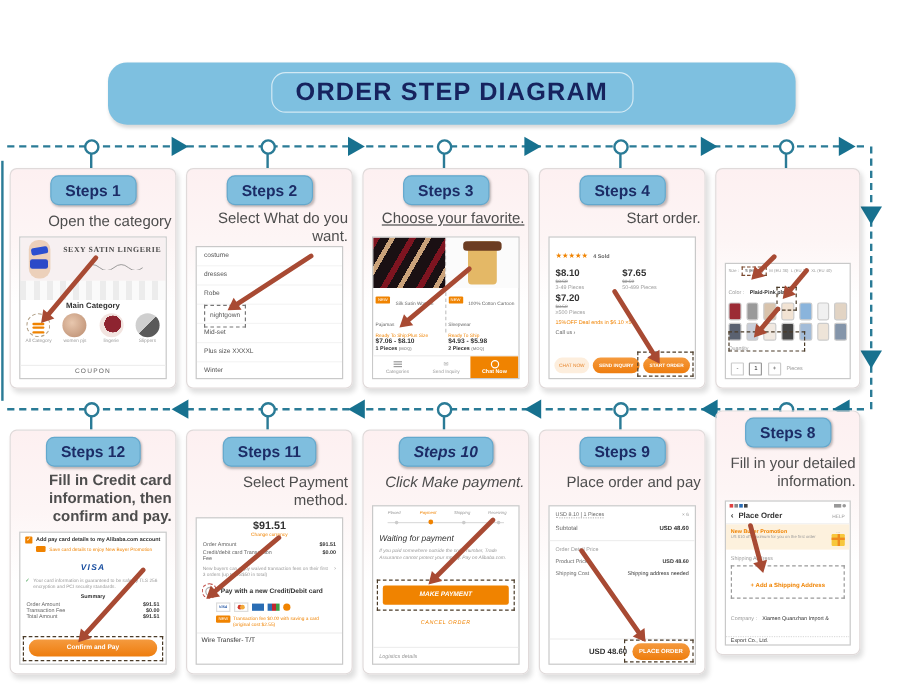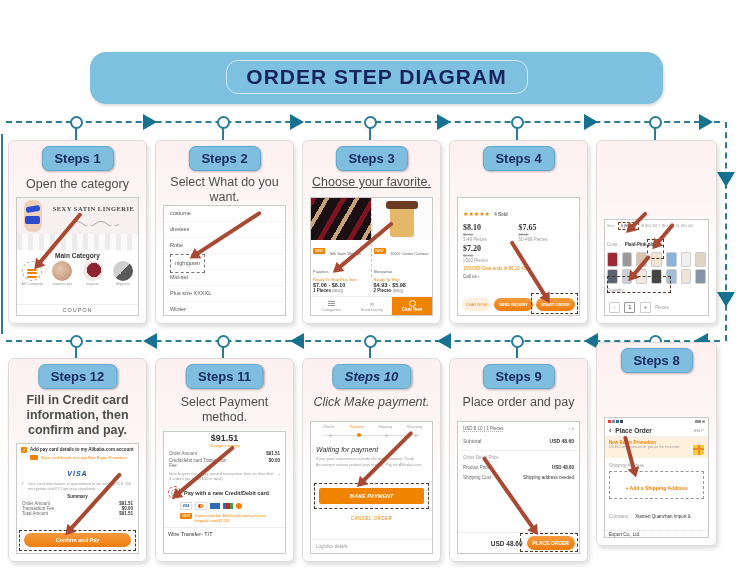--- a/index.html
+++ b/index.html
@@ -21,7 +21,7 @@
   
   .card{position:absolute;background:linear-gradient(180deg,#fdf0f1 0%,#fdf5f5 32%,#ffffff 62%);border:1px solid #e0dada;border-radius:6px;box-shadow:2px 3px 4px rgba(0,0,0,.13);}
   .stepbtn{position:absolute;top:5px;left:50%;transform:translateX(-50%);background:#7fbede;border:1px solid #63a8cd;border-radius:7px;color:#1c2c66;font-weight:bold;font-size:13px;padding:4px 12px;white-space:nowrap;box-shadow:1px 1px 2px rgba(0,0,0,.25);}
-  .desc{position:absolute;left:3px;right:3px;text-align:center;color:#4d4d4d;font-size:12.5px;line-height:1.18;}
+  .desc{position:absolute;left:3px;right:3px;text-align:right;color:#4d4d4d;font-size:12.5px;line-height:1.18;}
   .shot{position:absolute;left:7px;right:7px;bottom:7px;background:#fff;border:1px solid #c9c9c9;overflow:hidden;}
   
   .rarrow{position:absolute;height:3.5px;background:#a84a33;transform-origin:0 50%;z-index:6;border-radius:2px;}

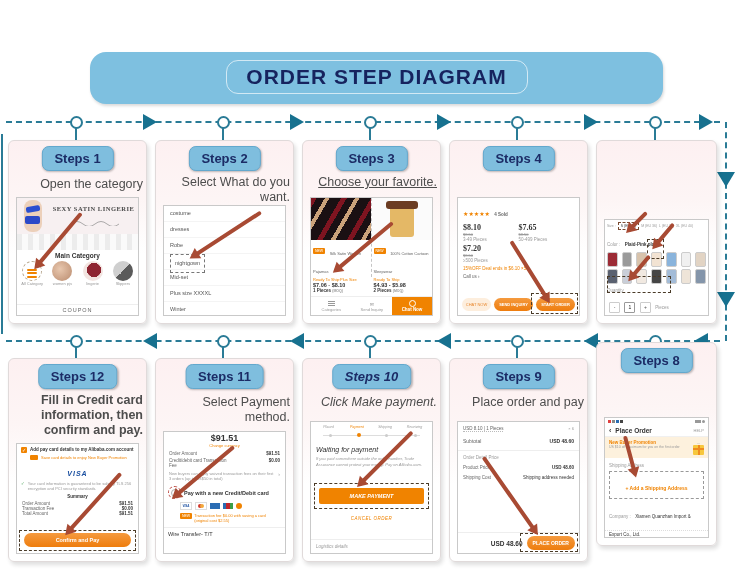--- a/index.html
+++ b/index.html
@@ -204,6 +204,7 @@
 
   <div class="card" style="left:449px;top:140px;width:137px;height:182px;">
     <div class="stepbtn">Steps 4</div>
+    <div class="desc" style="top:34px;">Start order.</div>
     <div class="shot" style="top:56px;">
       <div style="padding:4px 5px 0;">
         <div><span class="t6 org">★★★★★</span> <span class="t45 dgray b">4 Sold</span></div>

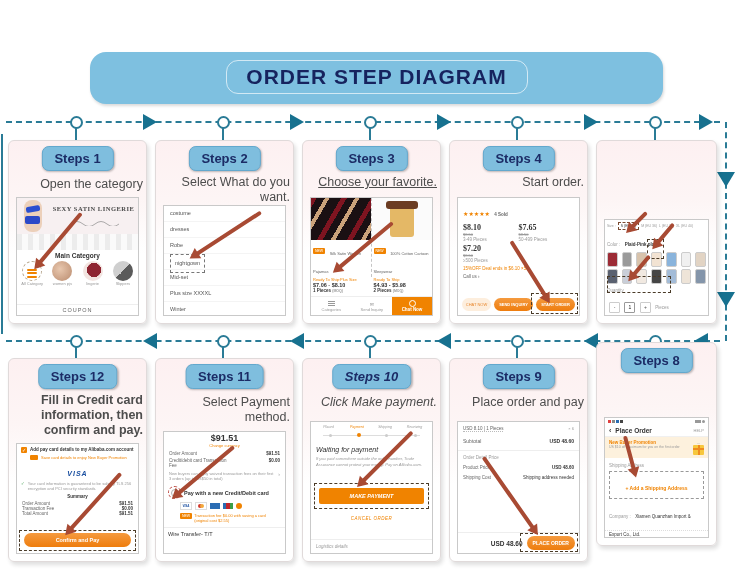--- a/index.html
+++ b/index.html
@@ -29,7 +29,7 @@
   .hl{position:absolute;border:1.5px dashed #4a3b28;z-index:4;}
   
   .t35{font-size:3.5px;} .t4{font-size:4px;} .t45{font-size:4.5px;} .t5{font-size:5px;}
-  .t55{font-size:5.5px;} .t6{font-size:6px;} .t65{font-size:6.5px;} .t7{font-size:7px;} .t8{font-size:8px;font-family:Liberation Serif, serif;} .t9{font-size:9px;}
+  .t55{font-size:5.5px;} .t6{font-size:6px;} .t65{font-size:6.5px;} .t7{font-size:7px;} .t8{font-size:8px;} .t9{font-size:9px;}
   .gray{color:#9a9a9a;} .dgray{color:#666;} .dark{color:#333;} .org{color:#f08300;} .b{font-weight:bold;}
   .strike{text-decoration:line-through;}
   .kv{display:flex;justify-content:space-between;align-items:baseline;}

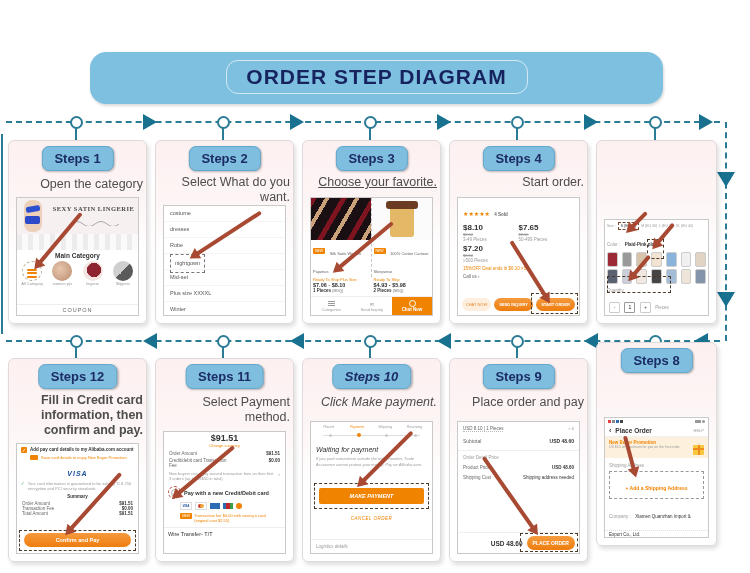--- a/index.html
+++ b/index.html
@@ -424,6 +424,7 @@
 
   <div class="card" style="left:596px;top:342px;width:119px;height:202px;">
     <div class="stepbtn">Steps 8</div>
+    <div class="desc" style="top:36px;">Fill in your detailed information.</div>
     <div class="shot" style="top:74px;">
       <div style="height:7px;display:flex;align-items:center;justify-content:space-between;padding:0 3px;">
         <span style="display:inline-flex;gap:1px;">

